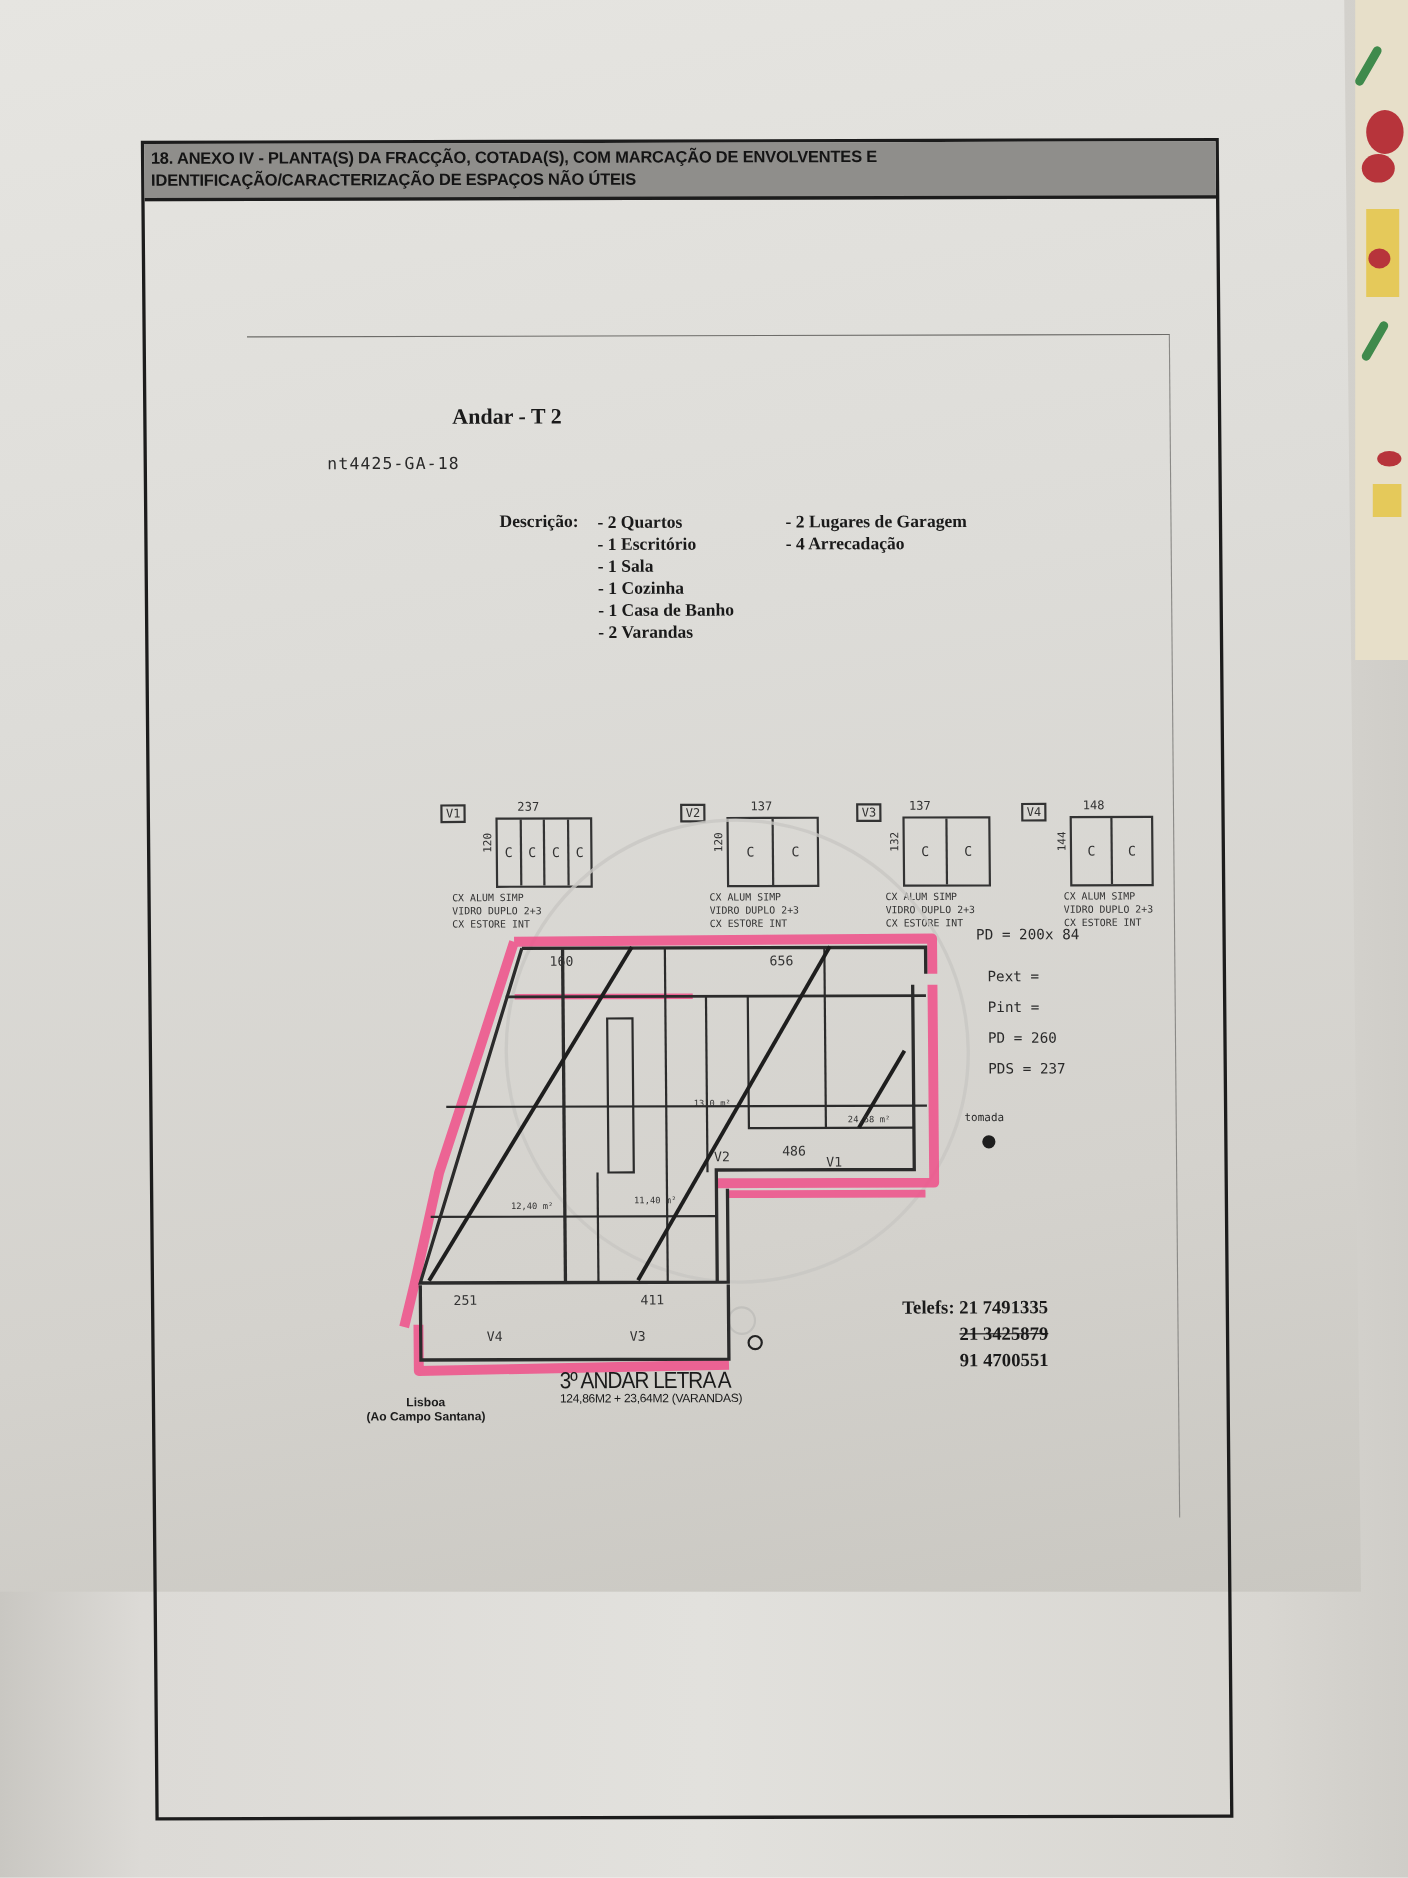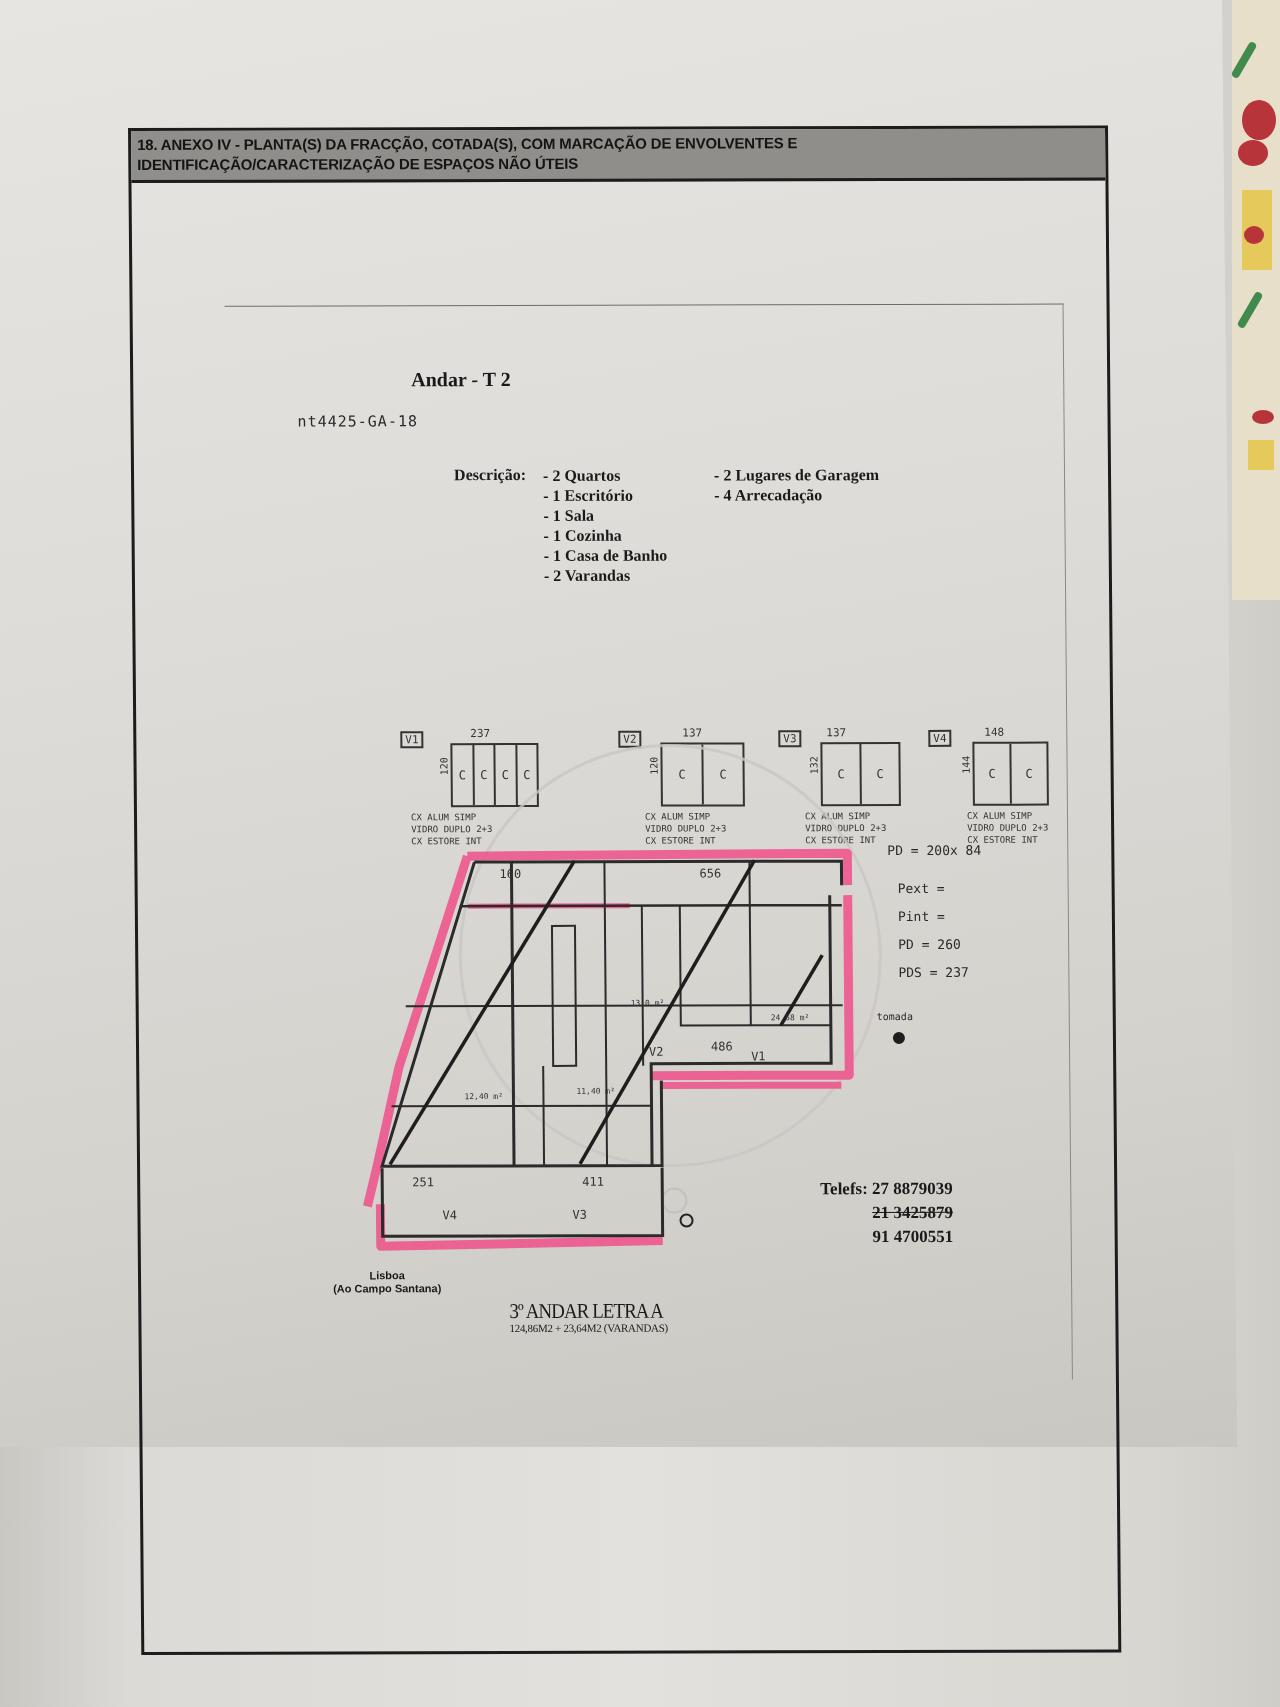--- a/index.html
+++ b/index.html
@@ -249,7 +249,7 @@
       </div>
 
       <div class="phones">
-        <div><span>Telefs:</span> <span>27 8879039</span></div>
+        <div><span>Telefs:</span> <span>21 7491335</span></div>
         <div class="strike">21 3425879</div>
         <div>91 4700551</div>
       </div>

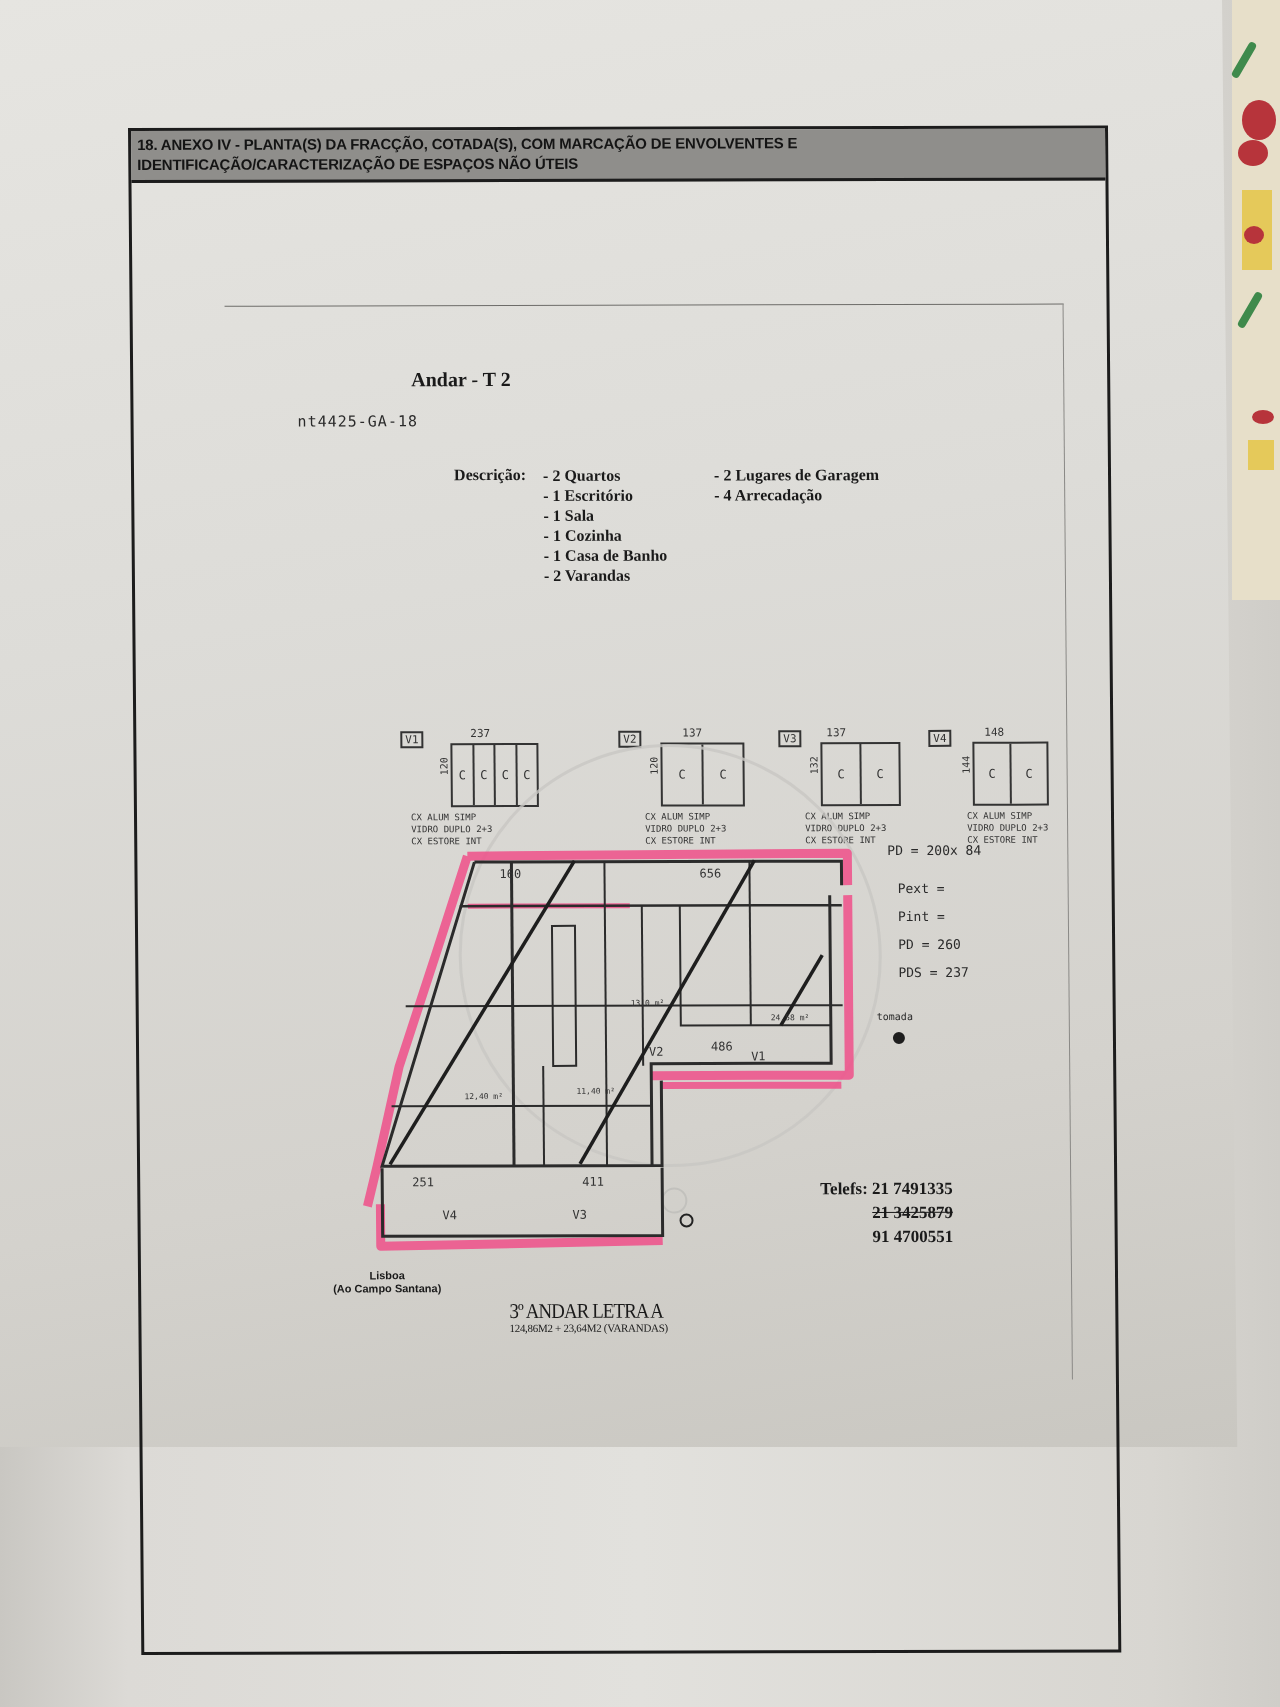--- a/index.html
+++ b/index.html
@@ -75,8 +75,8 @@
     font-family: "Liberation Sans", sans-serif; font-weight: bold; font-size: 11px; line-height: 13px; color: #1a1a1a;
   }
   .unit {
-    position: absolute; left: 276px; top: 993px;
-    font-family: Liberation Serif, serif; color: #1a1a1a;
+    position: absolute; left: 276px; top: 938px;
+    font-family: Liberation Sans, sans-serif; color: #1a1a1a;
   }
   .unit .big { font-size: 21px; letter-spacing: -1px; transform: scaleX(0.9); transform-origin: left; display: block; white-space: nowrap; }
   .unit .small { font-size: 11px; letter-spacing: -0.3px; white-space: nowrap; display: block; margin-top: -2px; }

